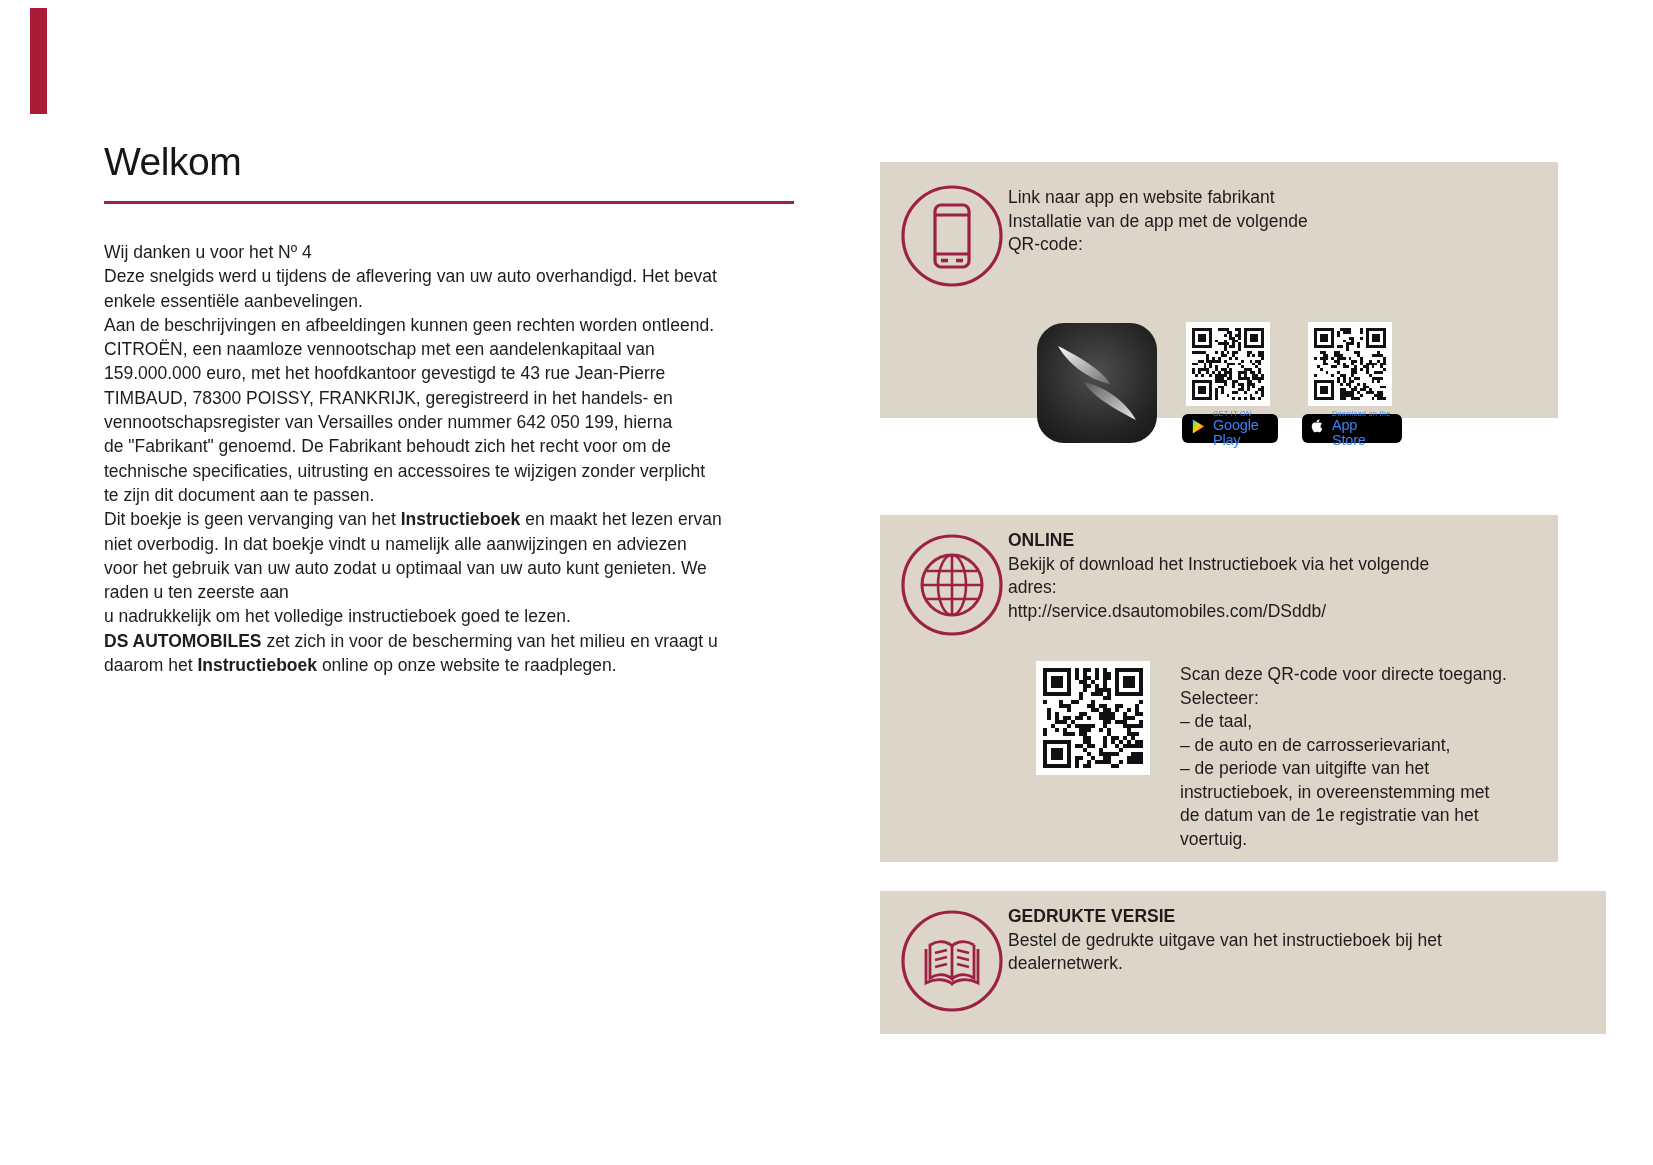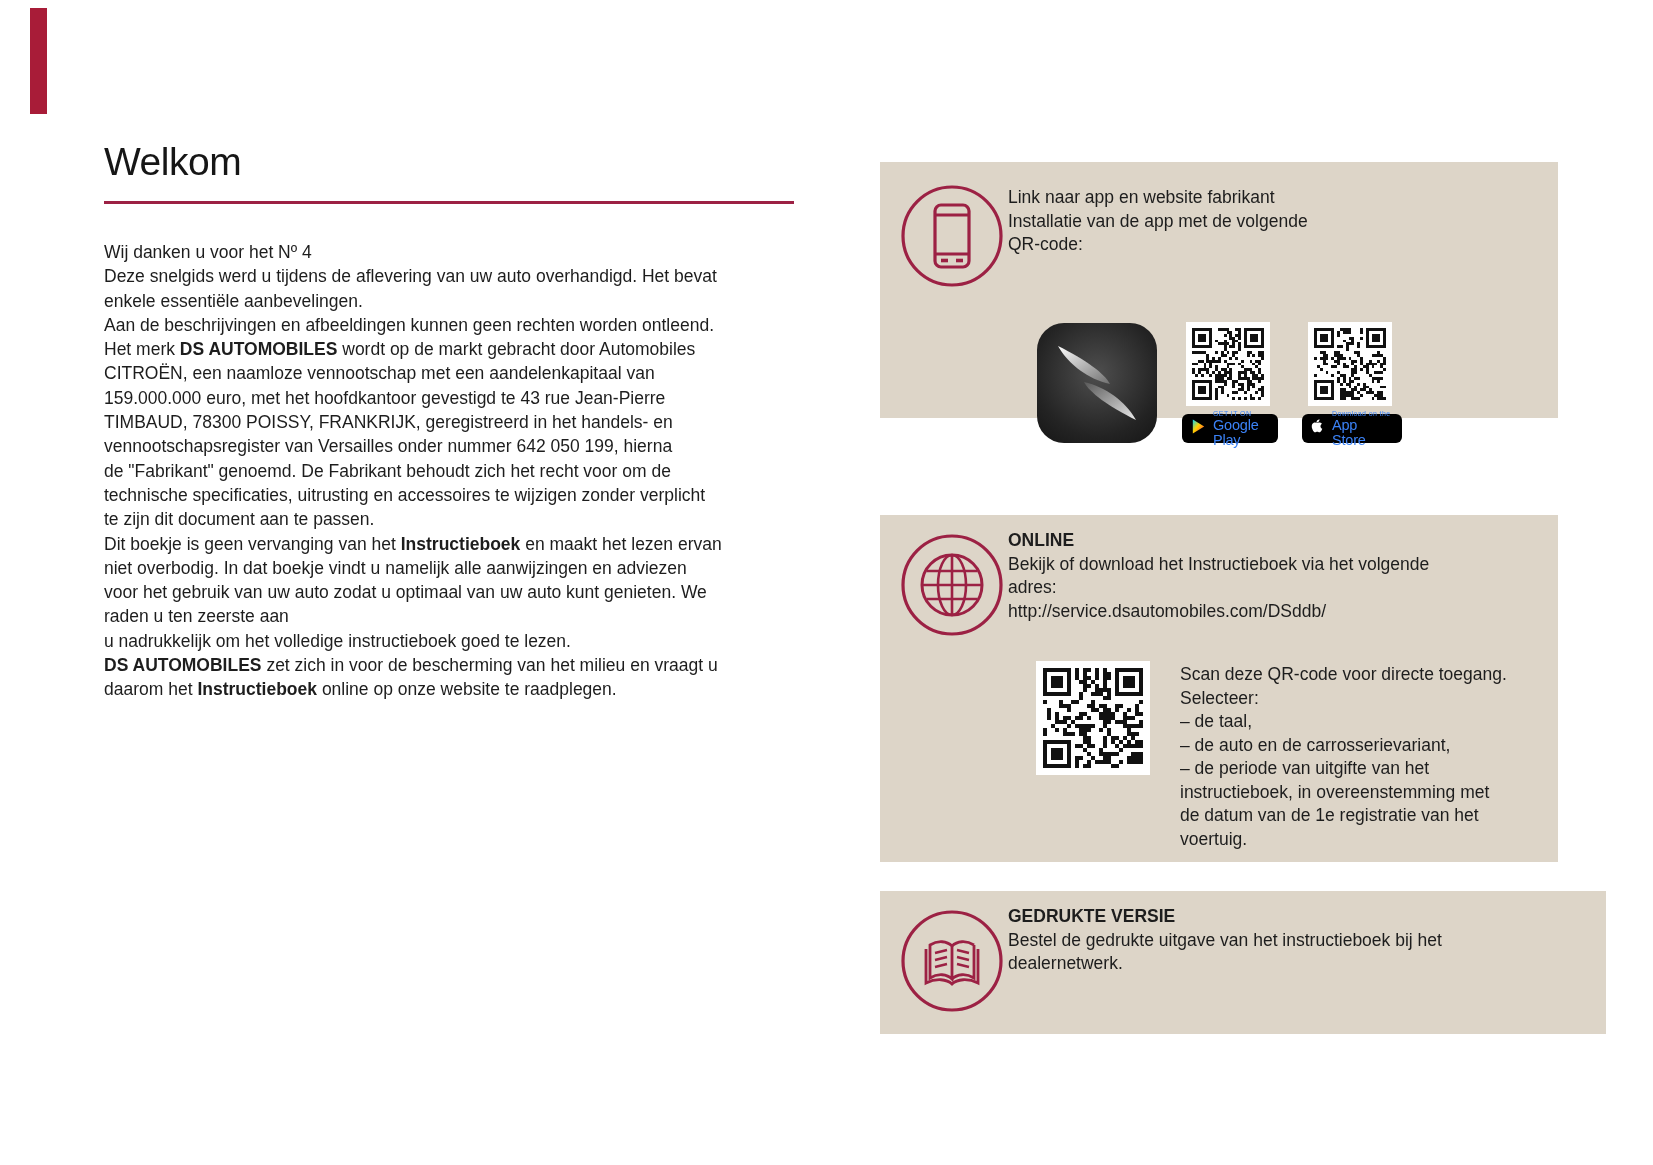--- a/index.html
+++ b/index.html
@@ -52,7 +52,6 @@
       <div>Deze snelgids werd u tijdens de aflevering van uw auto overhandigd. Het bevat</div>
       <div>enkele essentiële aanbevelingen.</div>
       <div>Aan de beschrijvingen en afbeeldingen kunnen geen rechten worden ontleend.</div>
-      <div><span>Het merk </span><b>DS AUTOMOBILES</b><span> wordt op de markt gebracht door Automobiles</span></div>
       <div>CITROËN, een naamloze vennootschap met een aandelenkapitaal van</div>
       <div>159.000.000 euro, met het hoofdkantoor gevestigd te 43 rue Jean-Pierre</div>
       <div>TIMBAUD, 78300 POISSY, FRANKRIJK, geregistreerd in het handels- en</div>

